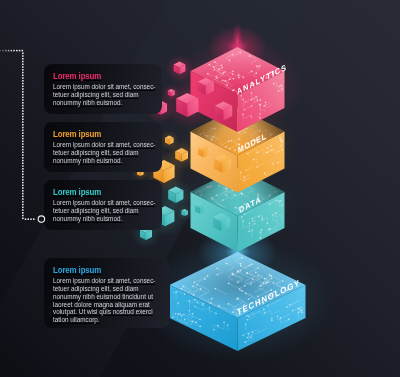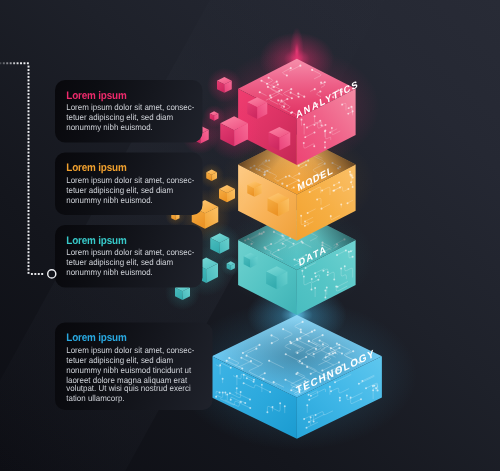--- a/index.html
+++ b/index.html
@@ -8,7 +8,7 @@
   #art{position:absolute;left:0;top:0;width:400px;height:377px;}
   #overlay{position:absolute;left:0;top:0;width:400px;height:377px;pointer-events:none;}
   .card{position:absolute;border-radius:8px;padding:6.5px 11px 9px 9px;box-sizing:border-box;
-        background:linear-gradient(104deg,#08080C 0%,#0C0D12 26%,#15171E 62%,#1F222B 100%);}
+        background:linear-gradient(104deg,#08080C 0%,#0C0D12 26%,#15171E 62%,#1F222B 100%);text-decoration:underline;}
   .lbl{fill:#ffffff;font-family:"Liberation Sans",sans-serif;font-weight:bold;}
   .card h3{margin:0 0 2.5px 0;font-size:8.8px;font-weight:bold;letter-spacing:-0.15px;
            transform:scaleX(.90);transform-origin:left center;}

